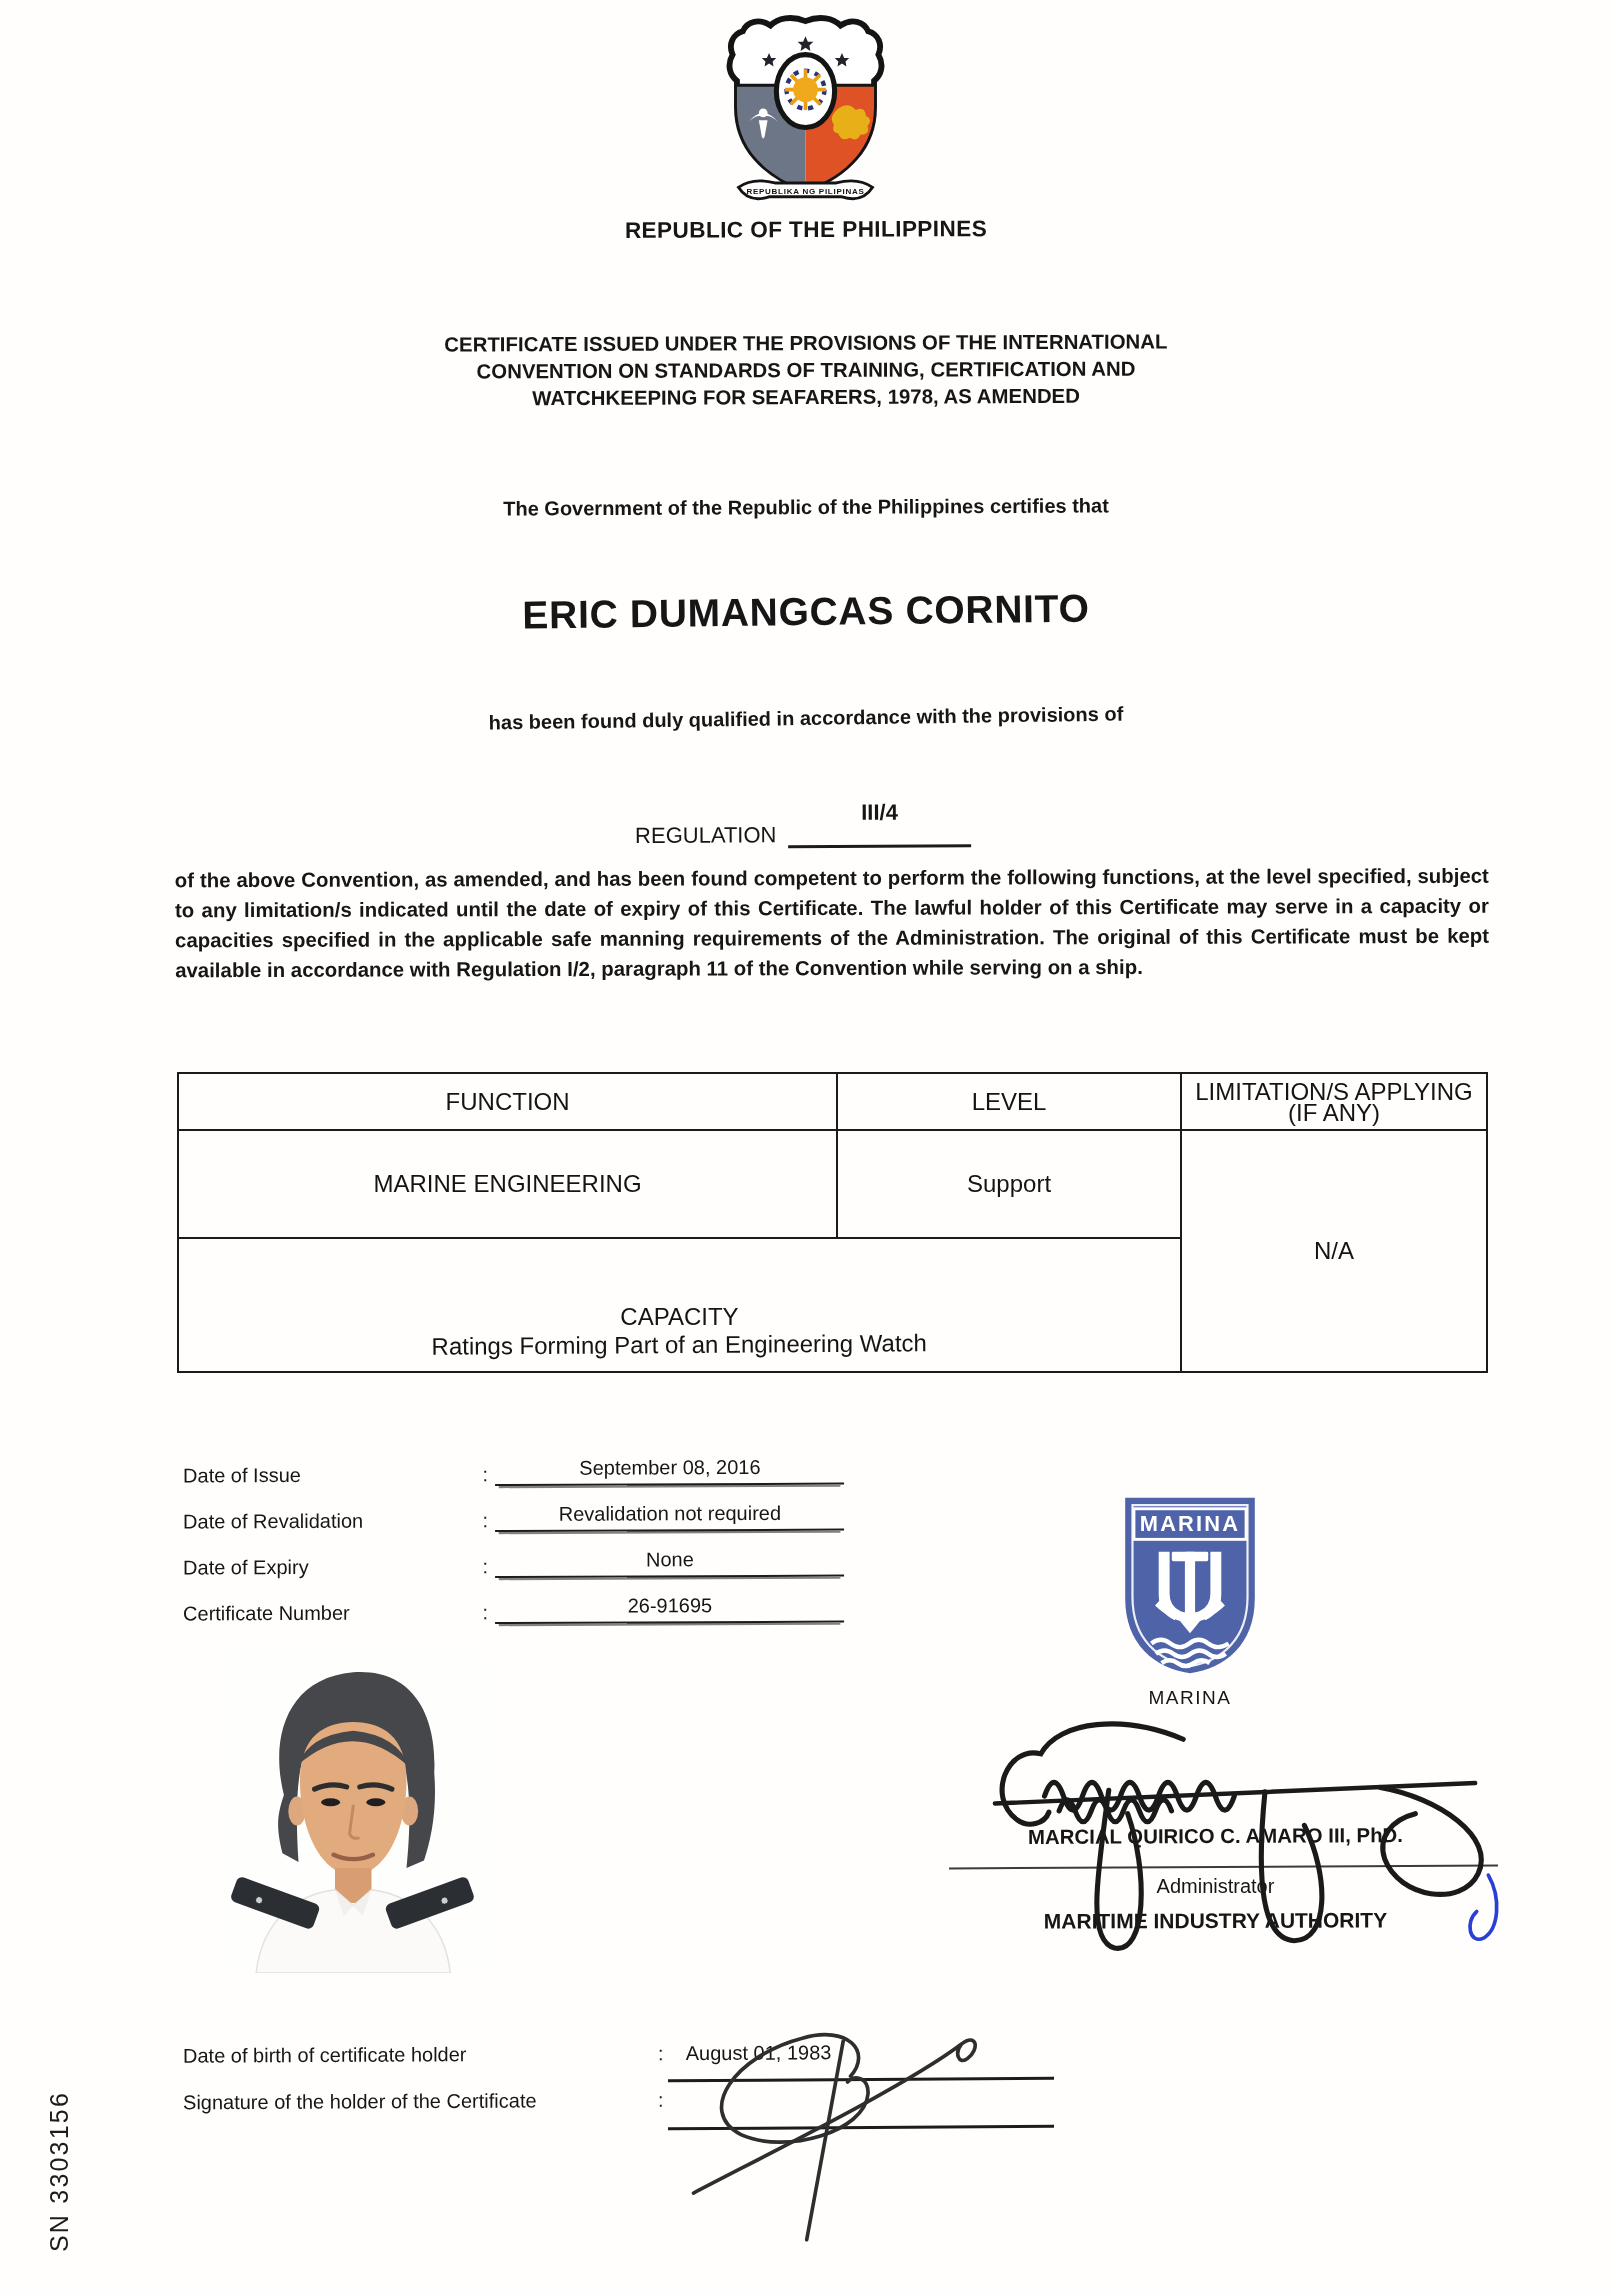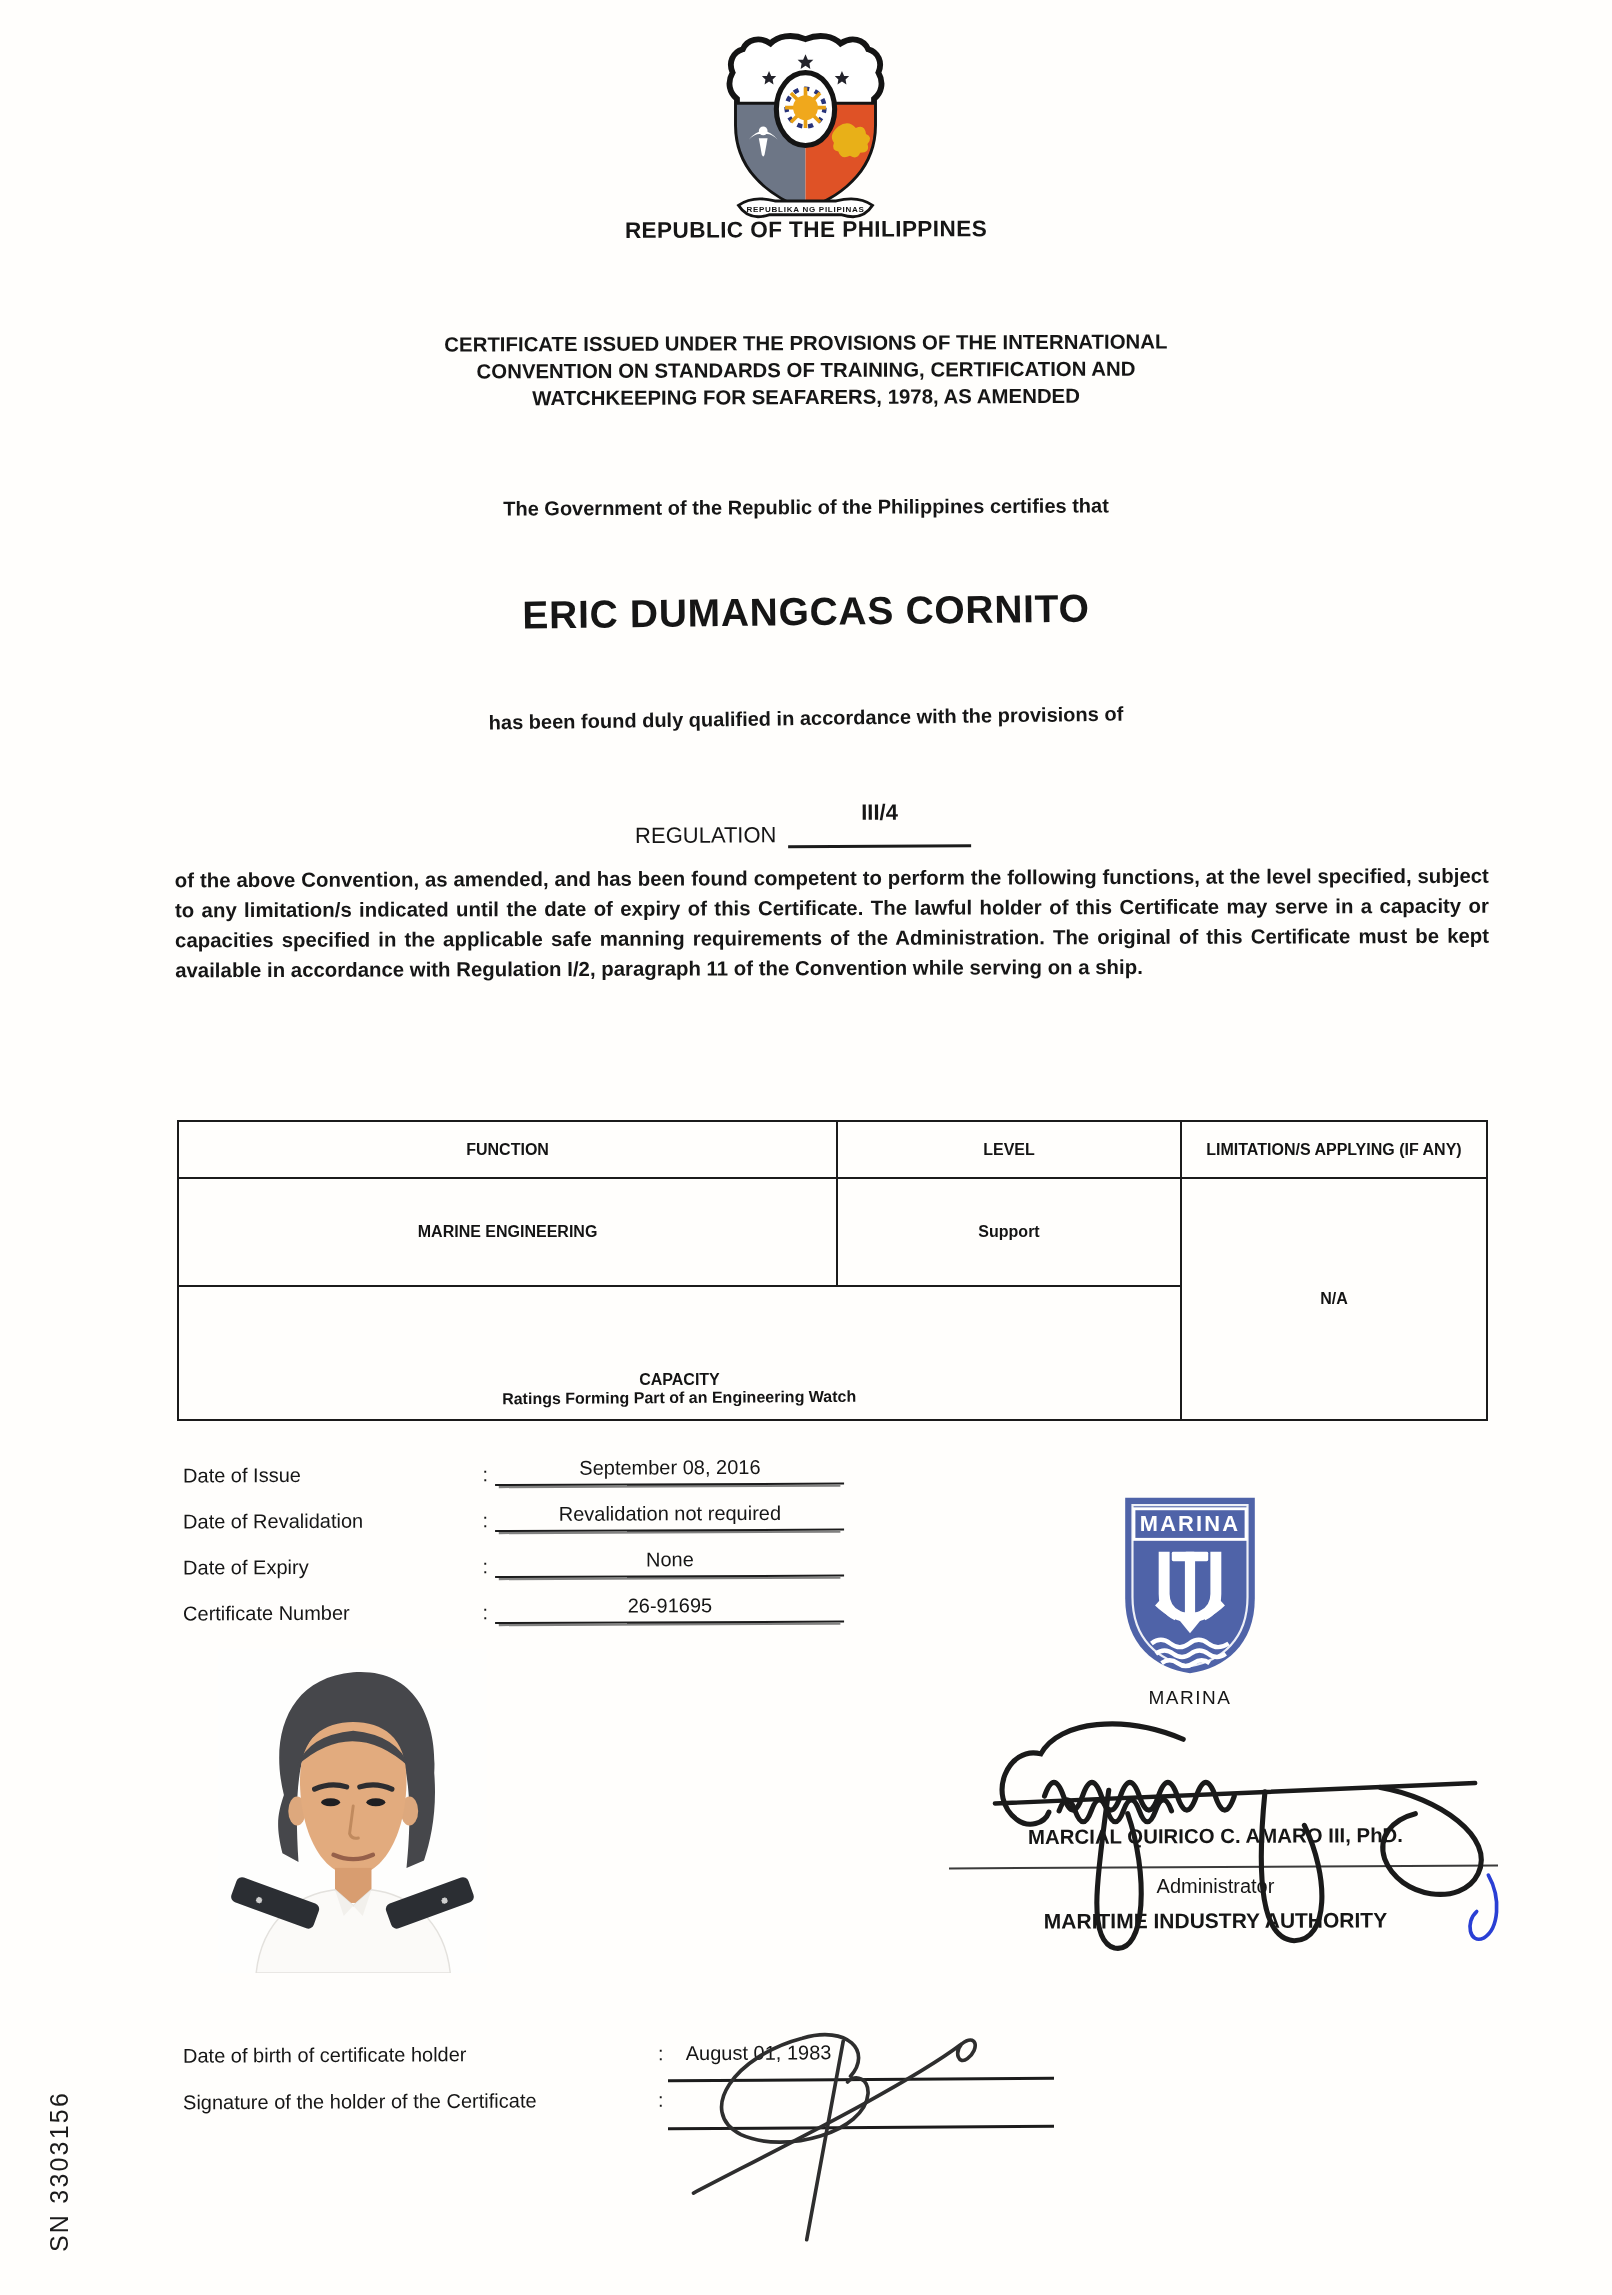--- a/index.html
+++ b/index.html
@@ -82,7 +82,7 @@
 
 <div class="page">
 
-  <div class="abs" style="left:718px;top:30px;width:175px;height:199px;">
+  <div class="abs" style="left:718px;top:12px;width:175px;height:199px;">
     <svg width="175" height="199" viewBox="0 0 240 272">
       <defs>
         <clipPath id="shieldClip">

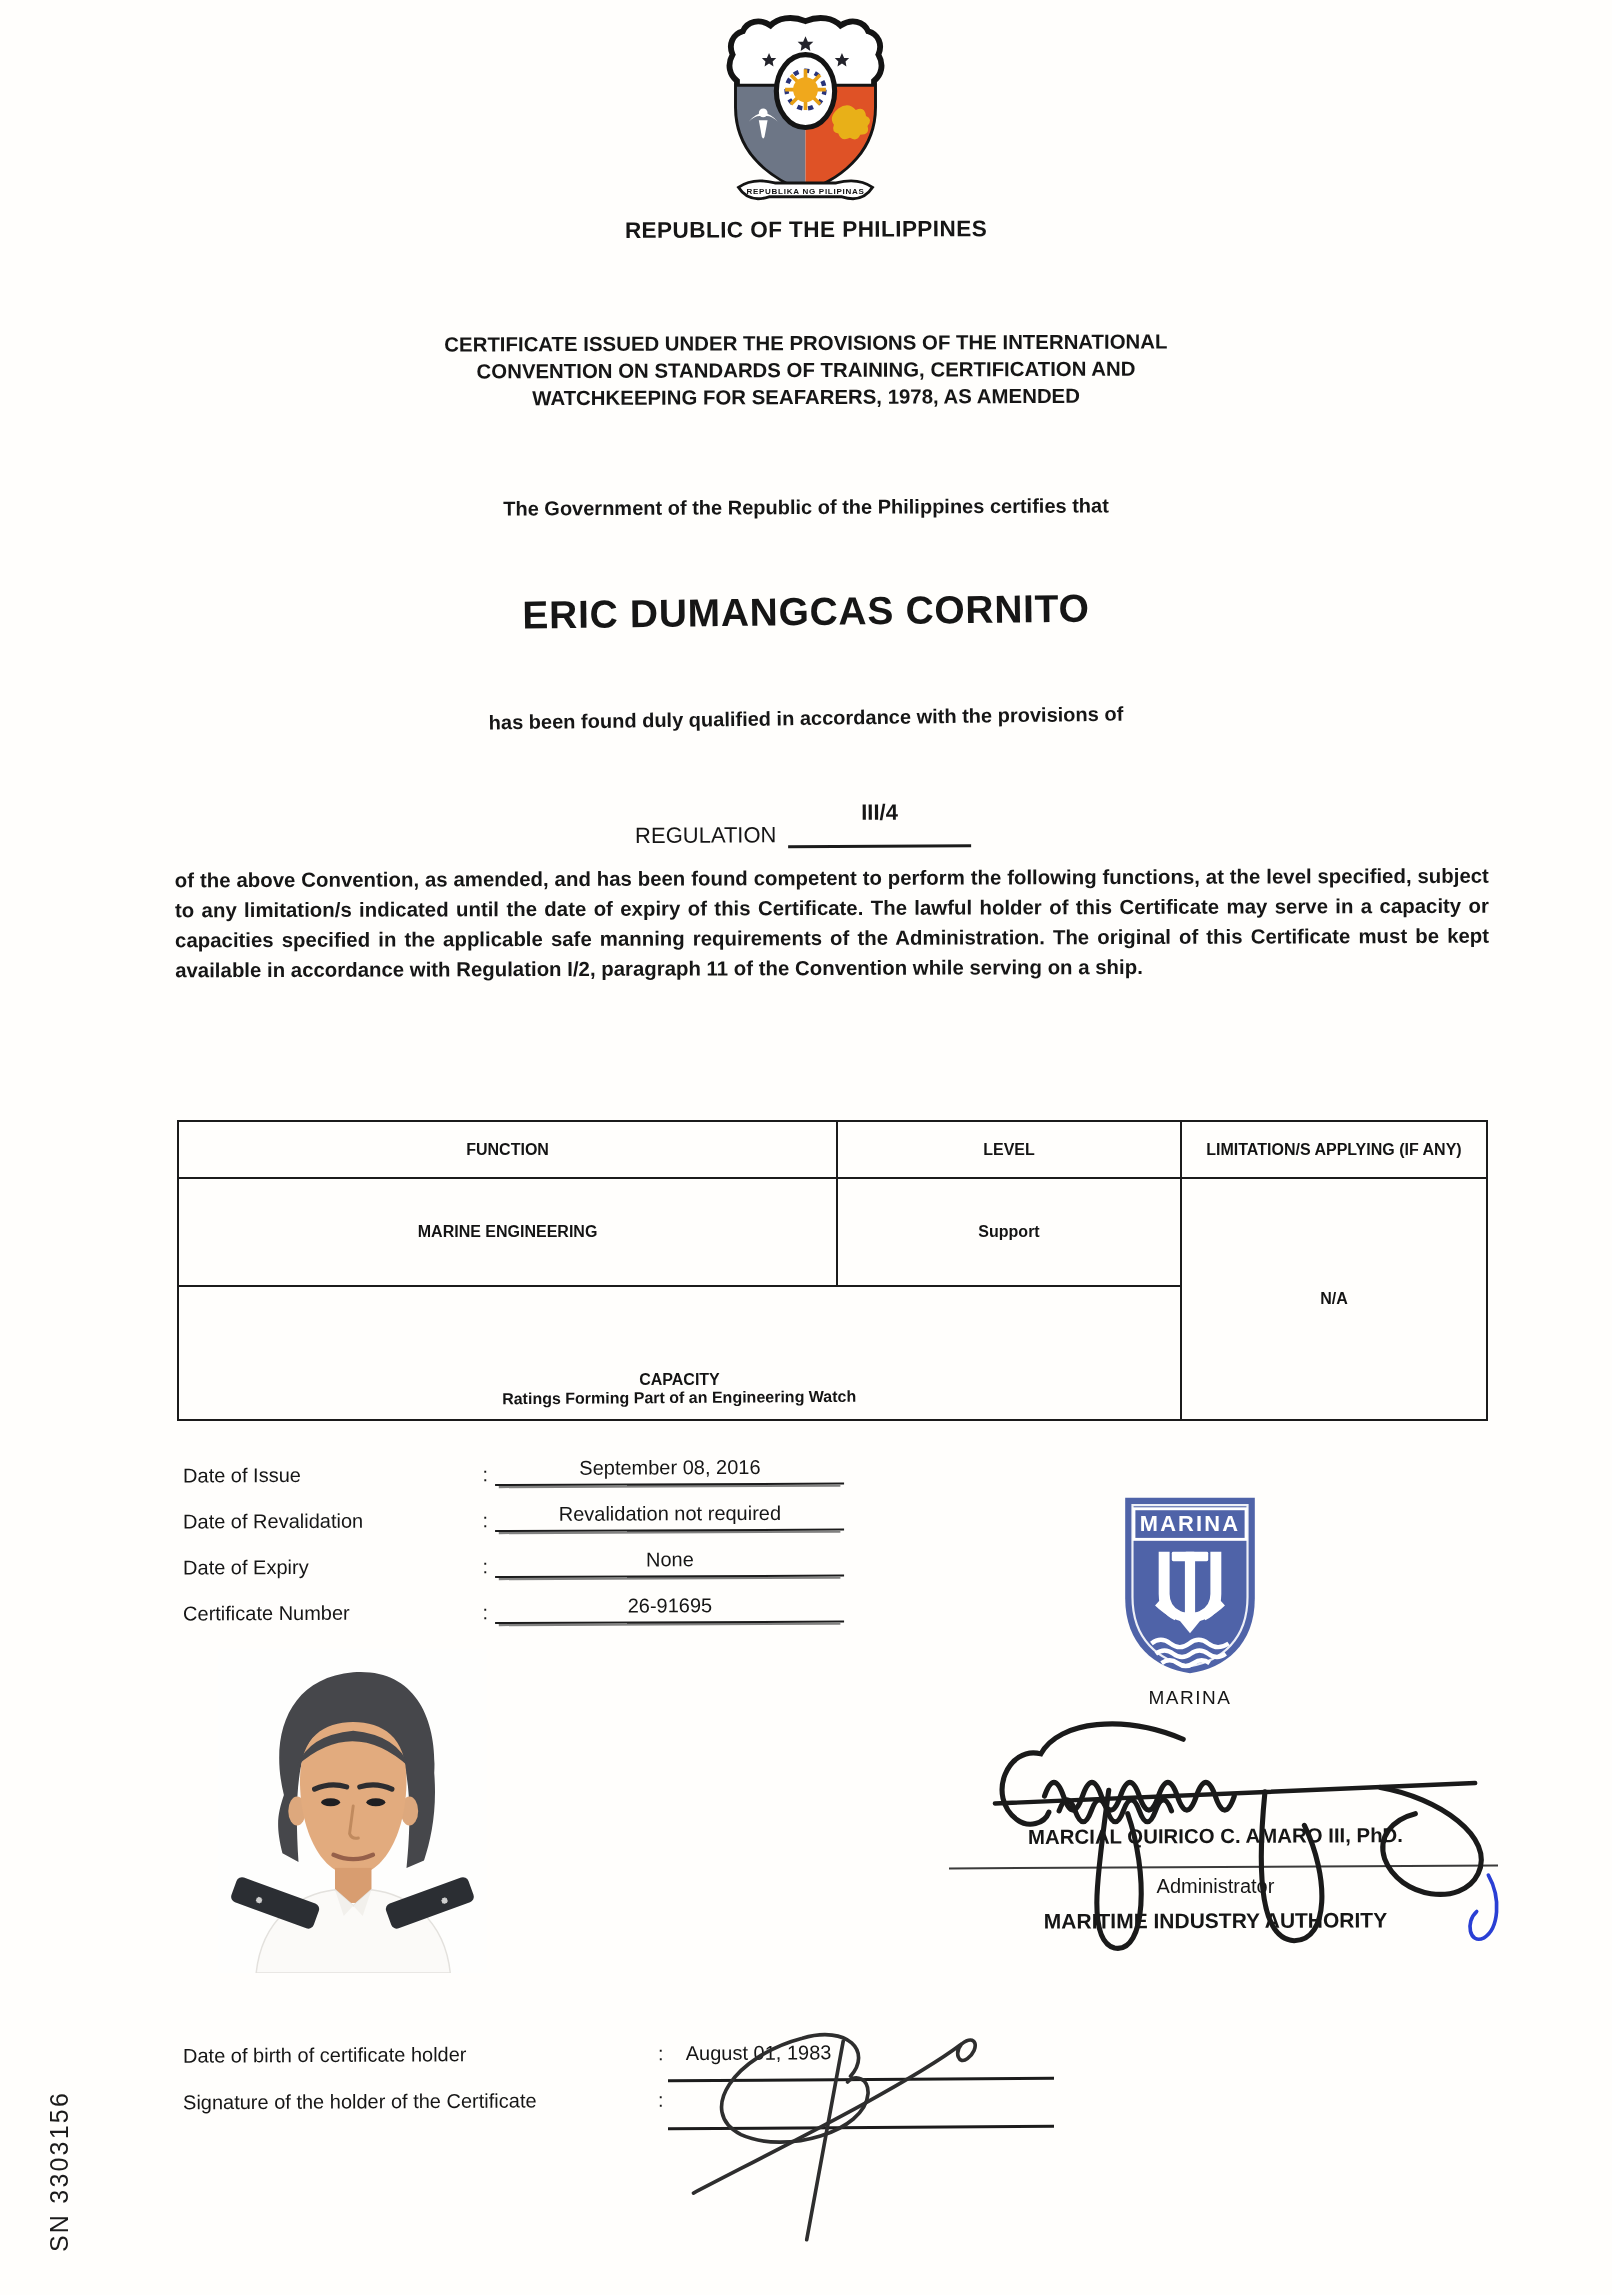--- a/index.html
+++ b/index.html
@@ -32,9 +32,9 @@
   }
 
   table.func{
-    position:absolute;left:177px;top:1120px;width:1311px;height:301px;
+    position:absolute;left:177px;top:1072px;width:1311px;height:301px;
     border-collapse:collapse;table-layout:fixed;
-    font-size:16px;font-weight:bold;text-align:center;color:#141414;
+    font-size:24px;font-weight:normal;text-align:center;color:#141414;
   }
   table.func td{border:2.9px solid #1b1b1b;vertical-align:middle;padding:4.4px 7.3px;}
   td.col-function{width:51%;}

